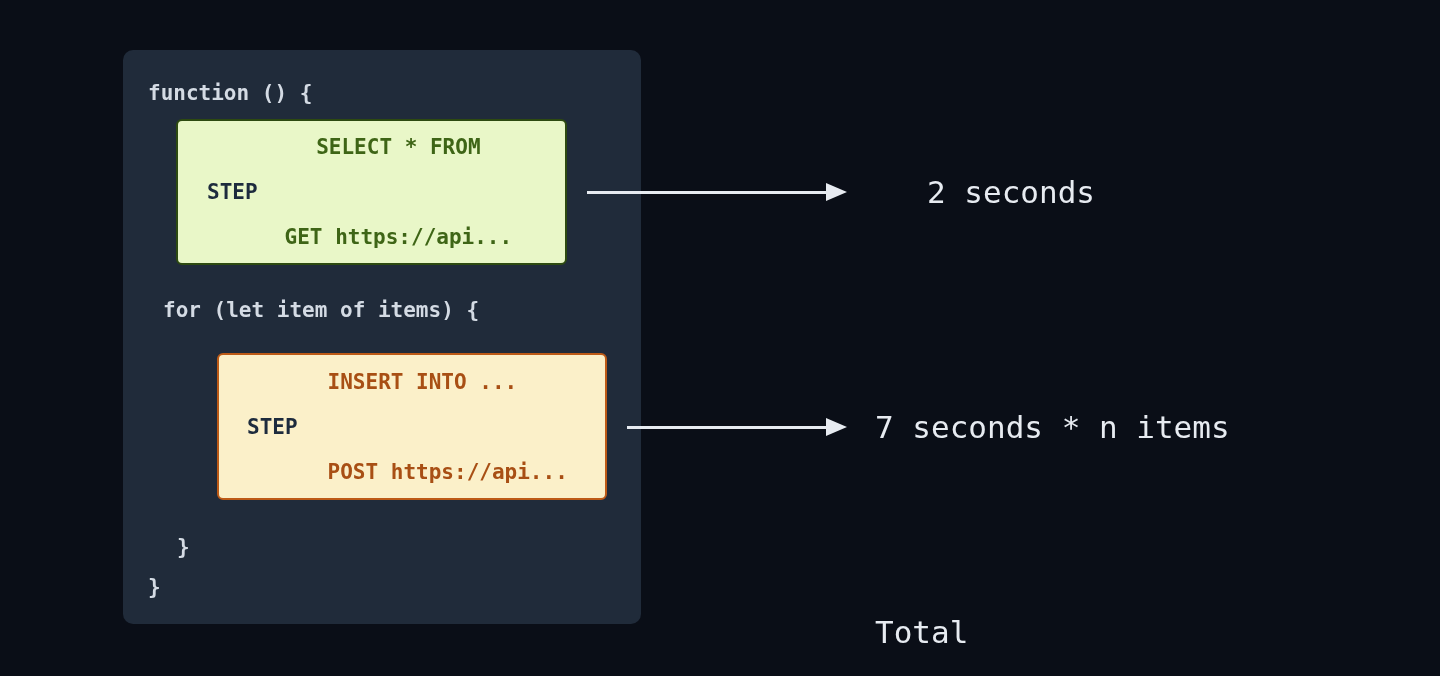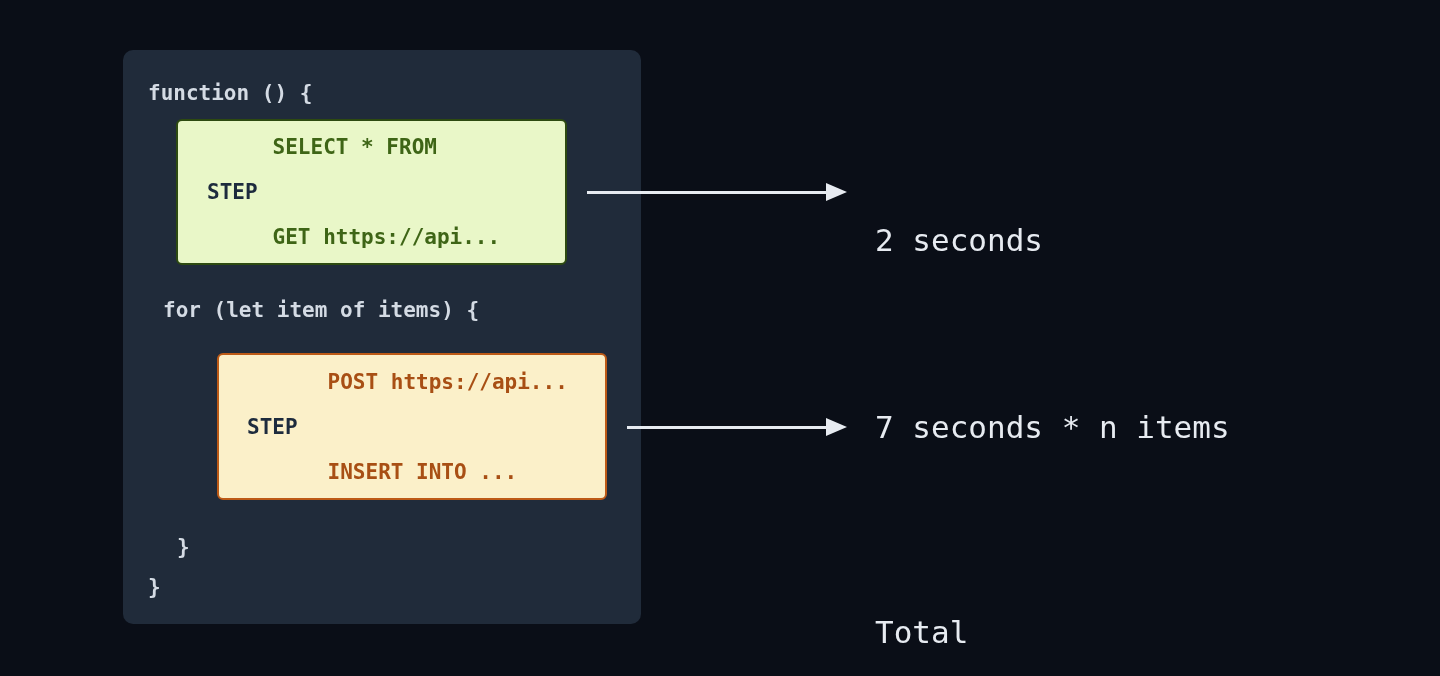--- a/index.html
+++ b/index.html
@@ -56,7 +56,7 @@
     border:2px solid var(--green-box-border);
     padding-left:29px;
   }
-  .step-box-extract .step-code{color:var(--green-text);margin-left:15px;}
+  .step-box-extract .step-code{color:var(--green-text);margin-left:27px;text-align:center;}
   .step-box-load{
     left:94px;top:303px;
     width:390px;height:147px;

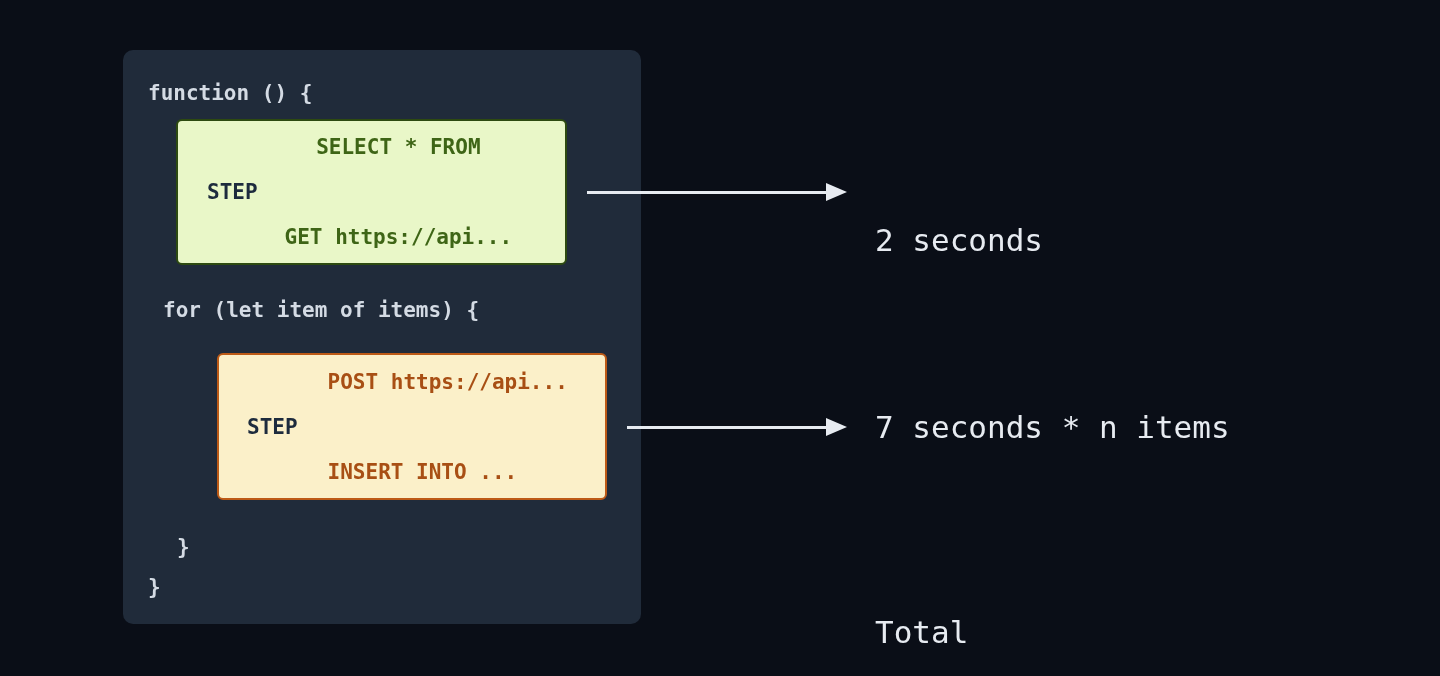--- a/index.html
+++ b/index.html
@@ -104,7 +104,7 @@
     color:var(--annotation);
     white-space:pre;
   }
-  .duration-step1{left:875px;top:172px;margin-top:48px;}
+  .duration-step1{left:927px;top:172px;}
   .duration-step2{left:875px;top:407px;}
   .total-block{left:875px;top:530px;line-height:41px;}
 </style>

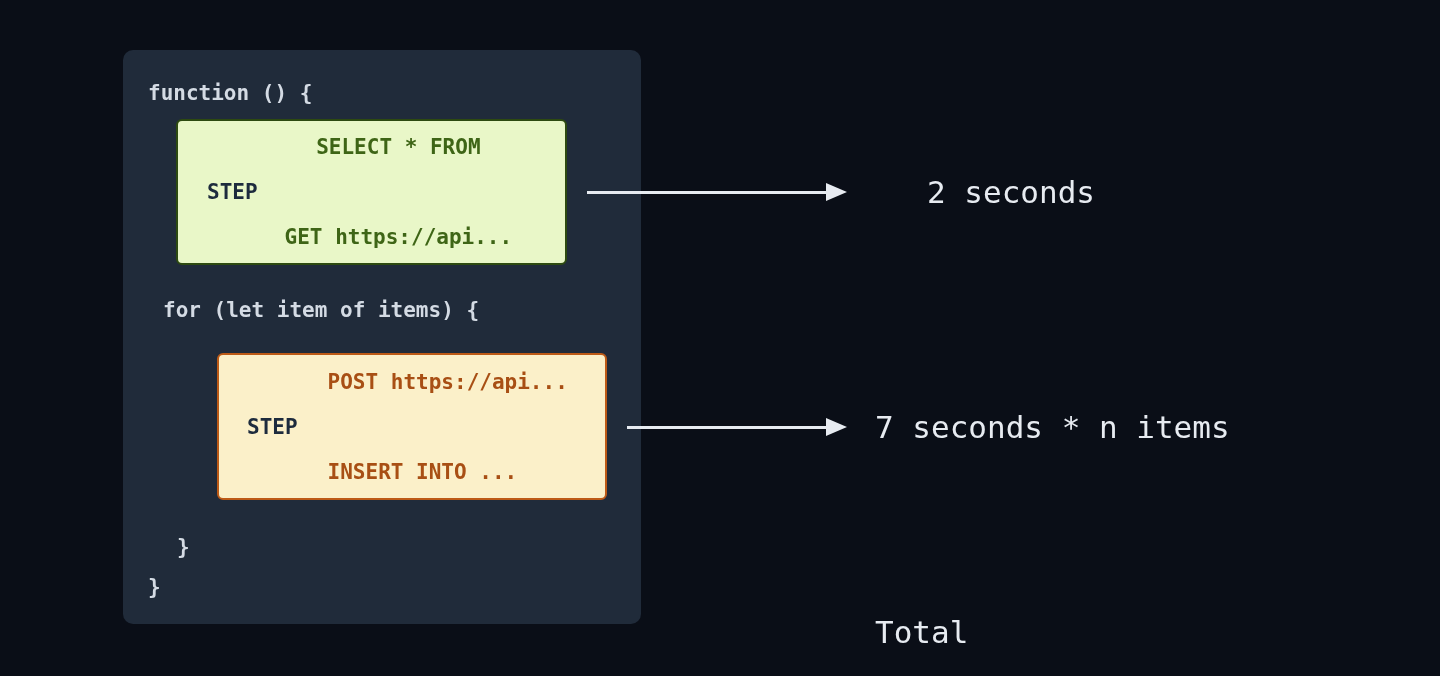--- a/index.html
+++ b/index.html
@@ -130,8 +130,8 @@
     <div class="step-box step-box-load">
       <span class="step-label">STEP</span>
       <div class="step-code">
+        <div>INSERT INTO ...</div>
         <div>POST https://api...</div>
-        <div>INSERT INTO ...</div>
       </div>
     </div>
 

